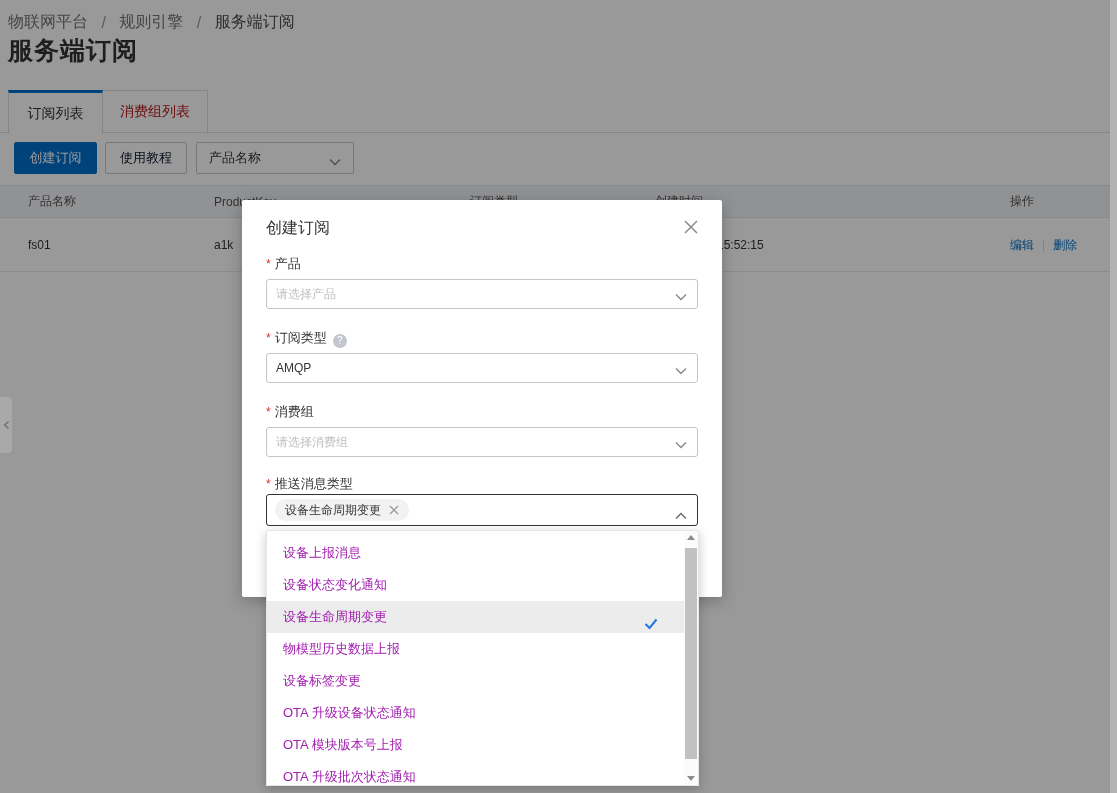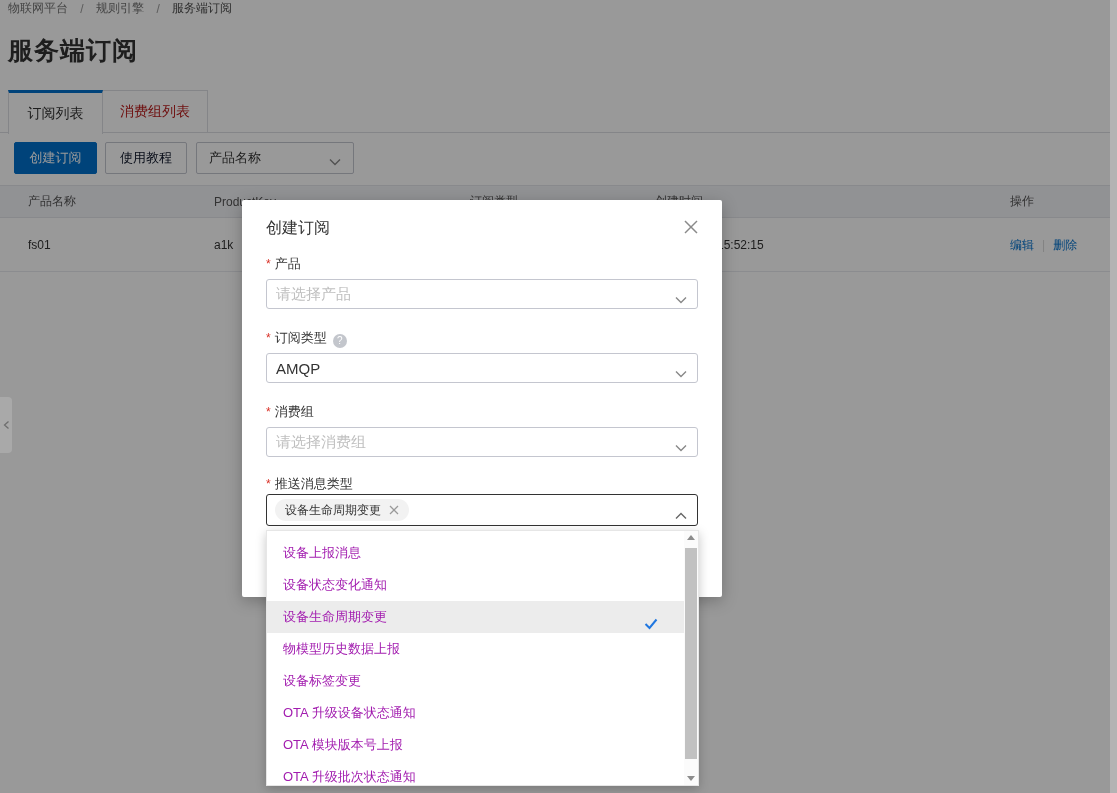--- a/index.html
+++ b/index.html
@@ -10,7 +10,7 @@
   }
   
   .page { position:absolute; inset:0; background:#fff; }
-  .breadcrumb { position:absolute; top:0; left:8px; font-size:12px; color:#737373; }
+  .breadcrumb { position:absolute; top:12px; left:8px; font-size:16px; color:#737373; }
   .breadcrumb span { vertical-align:middle; }
   .crumb { cursor:pointer; }
   .crumb-sep { margin:0 9px; color:#999; }

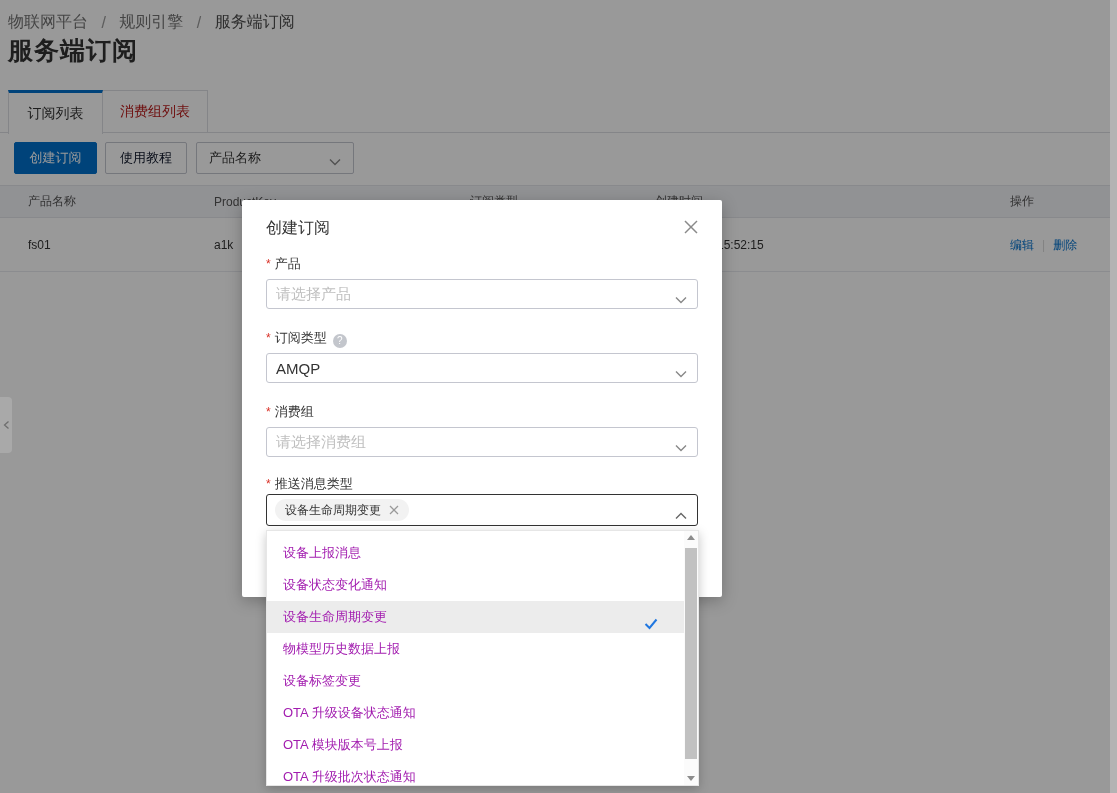--- a/index.html
+++ b/index.html
@@ -59,7 +59,7 @@
   .help-icon { display:inline-block; width:14px; height:14px; border-radius:50%; background:#c3c6cc; color:#fff;
                font-size:10px; line-height:14px; text-align:center; margin-left:6px; vertical-align:-2px; cursor:pointer; }
   .sel { position:absolute; left:24px; width:432px; height:30px; border:1px solid #c4c6cf; border-radius:3px;
-         background:#fff; display:flex; align-items:center; padding-left:9px; font-size:15px; cursor:pointer; }
+         background:#fff; display:flex; align-items:center; padding-left:9px; font-size:12px; cursor:pointer; }
   .sel .chev { position:absolute; right:10px; top:10px; }
   .placeholder { color:#bfbfbf; }
   .value { color:#333; }

